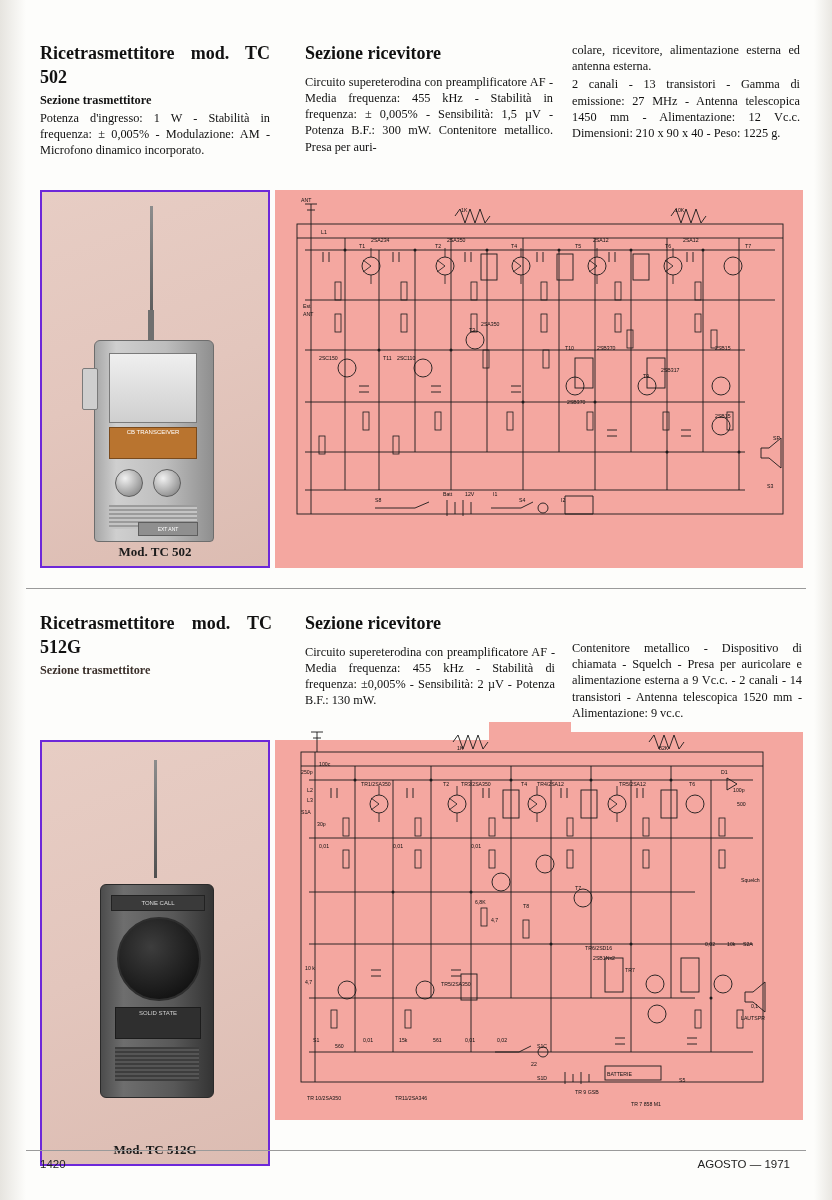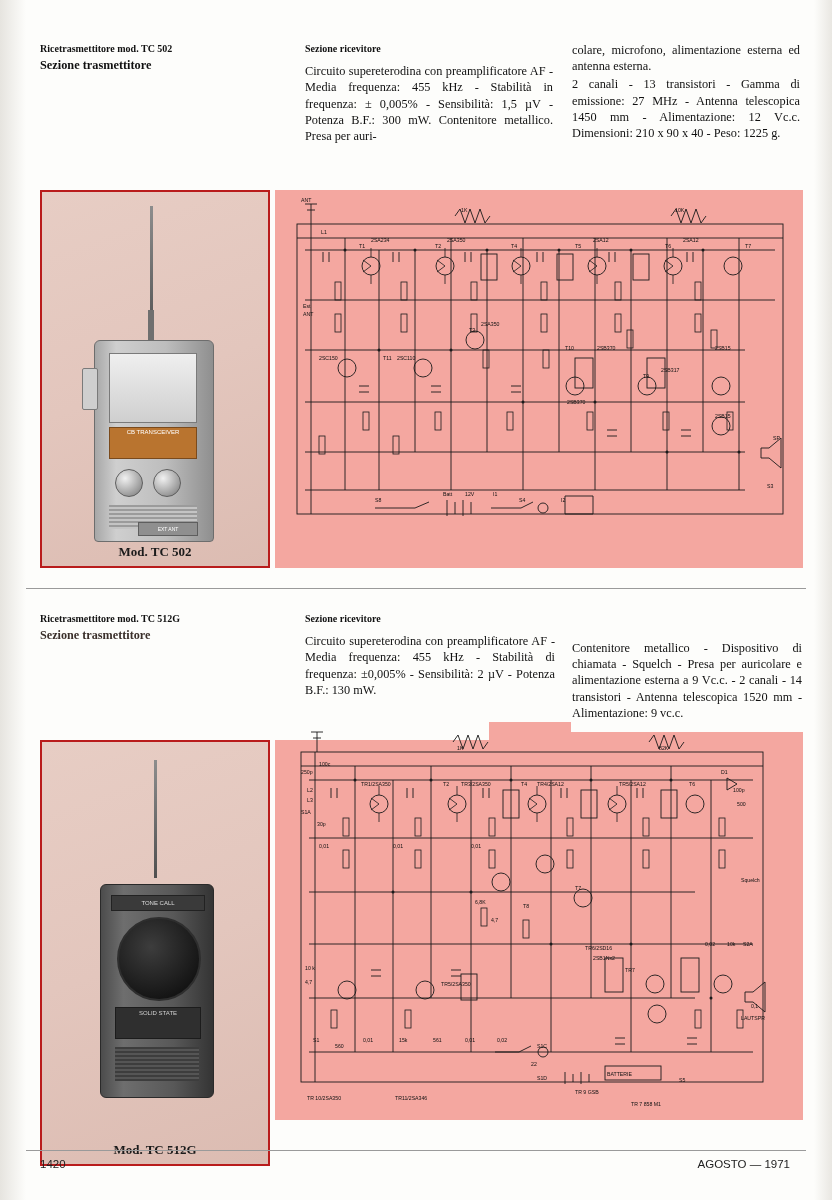--- a/index.html
+++ b/index.html
@@ -30,7 +30,7 @@
   
   .col{position:absolute;font-size:12.3px;line-height:1.32;text-align:justify;}
   .col p{margin:0 0 2px 0;}
-  .hdr{font-weight:bold;font-size:10px;margin:0 0 4px 0;}
+  .hdr{font-weight:bold;font-size:18px;margin:0 0 4px 0;}
   .hdr.small{font-size:12.2px;}
   .sub{font-weight:bold;font-size:12.3px;margin:6px 0 2px 0;}
 

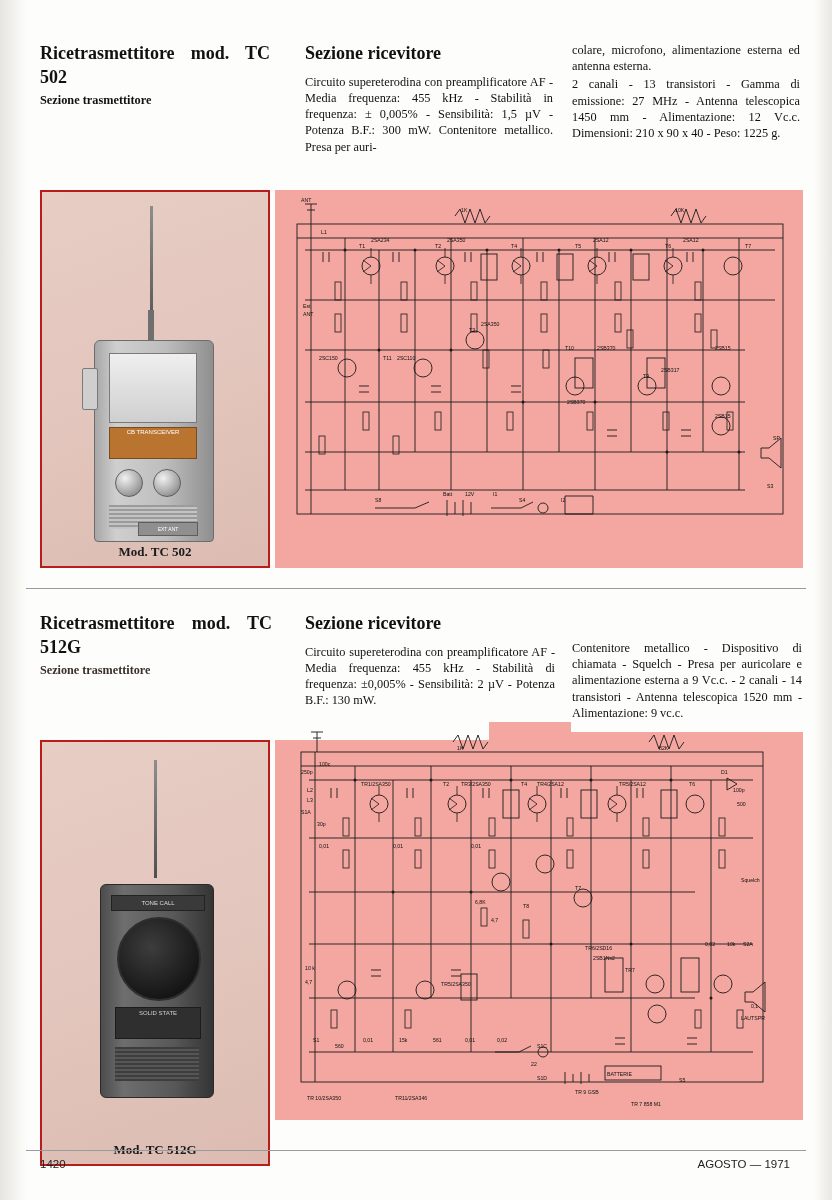--- a/index.html
+++ b/index.html
@@ -134,7 +134,7 @@
     </div>
 
     <div class="col" id="a1c3">
-      <p>colare, microfono, alimentazione esterna ed antenna esterna.</p>
+      <p>colare, ricevitore, alimentazione esterna ed antenna esterna.</p>
       <p style="">2 canali - 13 transistori - Gamma di emissione: 27 MHz - Antenna telescopica 1450 mm - Alimentazione: 12 Vc.c. Dimensioni: 210 x 90 x 40 - Peso: 1225 g.</p>
     </div>
 

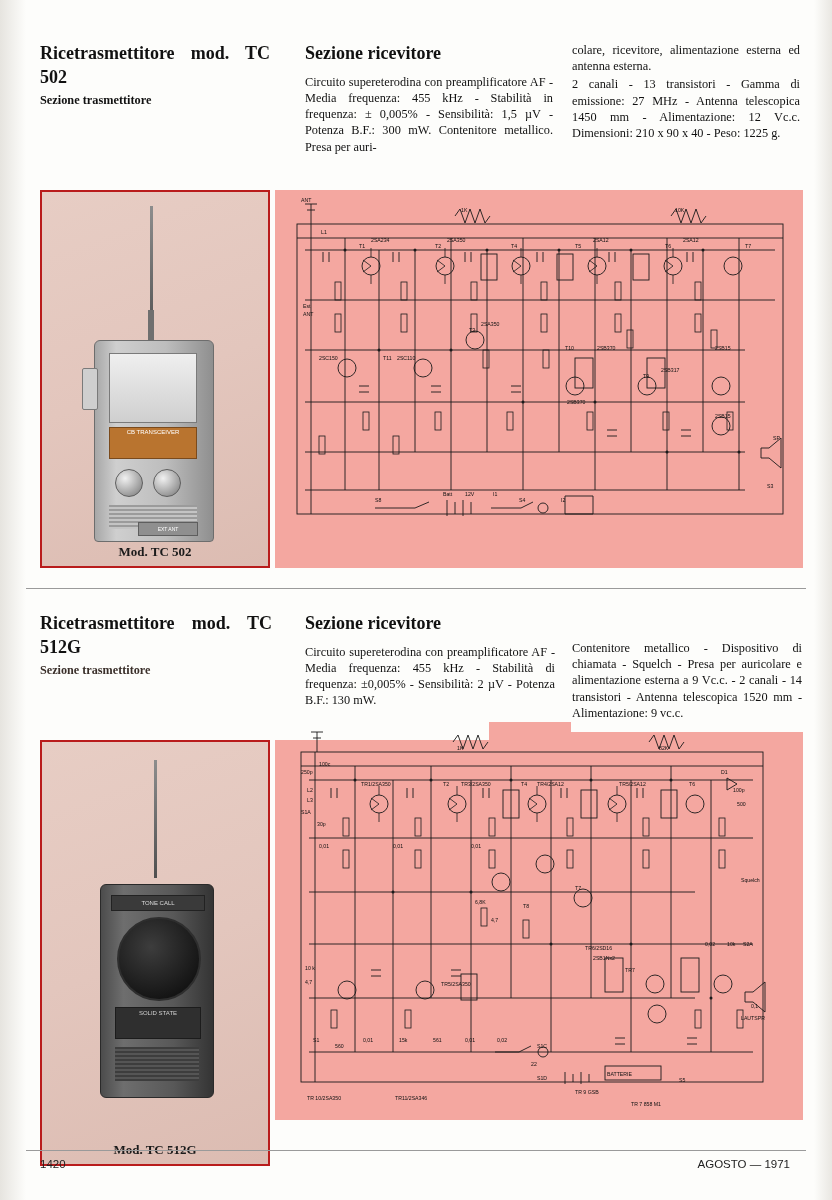--- a/index.html
+++ b/index.html
@@ -126,6 +126,7 @@
     <div class="col" id="a1c1">
       <p class="hdr">Ricetrasmettitore mod. TC 502</p>
       <p class="sub">Sezione trasmettitore</p>
+      <p>Potenza d'ingresso: 1 W - Stabilità in frequenza: ± 0,005% - Modulazione: AM - Microfono dinamico incorporato.</p>
     </div>
 
     <div class="col" id="a1c2">

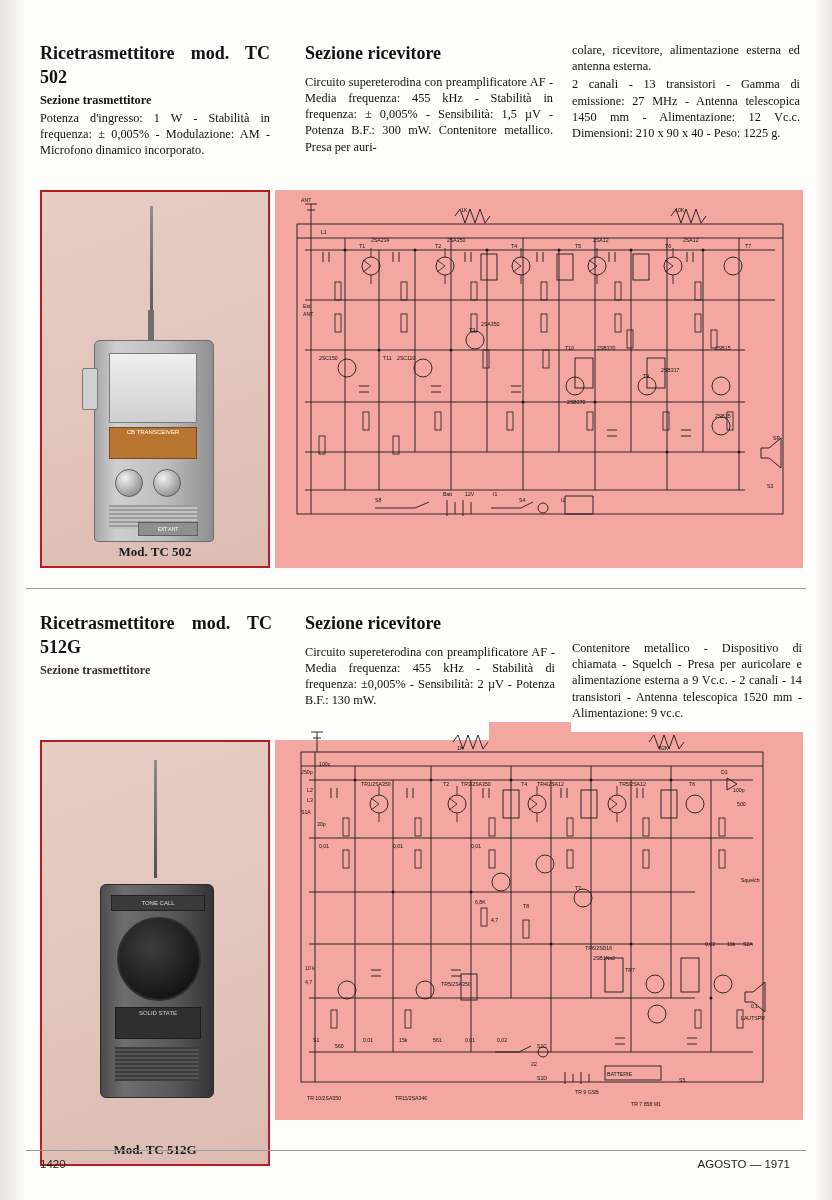--- a/index.html
+++ b/index.html
@@ -46,7 +46,7 @@
 
   
   .photo-frame{
-    position:absolute;border:2px solid #b91c1c;background:#c4b5fd;
+    position:absolute;border:2px solid #6d28d9;background:#c4b5fd;
     box-sizing:border-box;
   }
   #photo1{left:40px;top:190px;width:230px;height:378px;}

